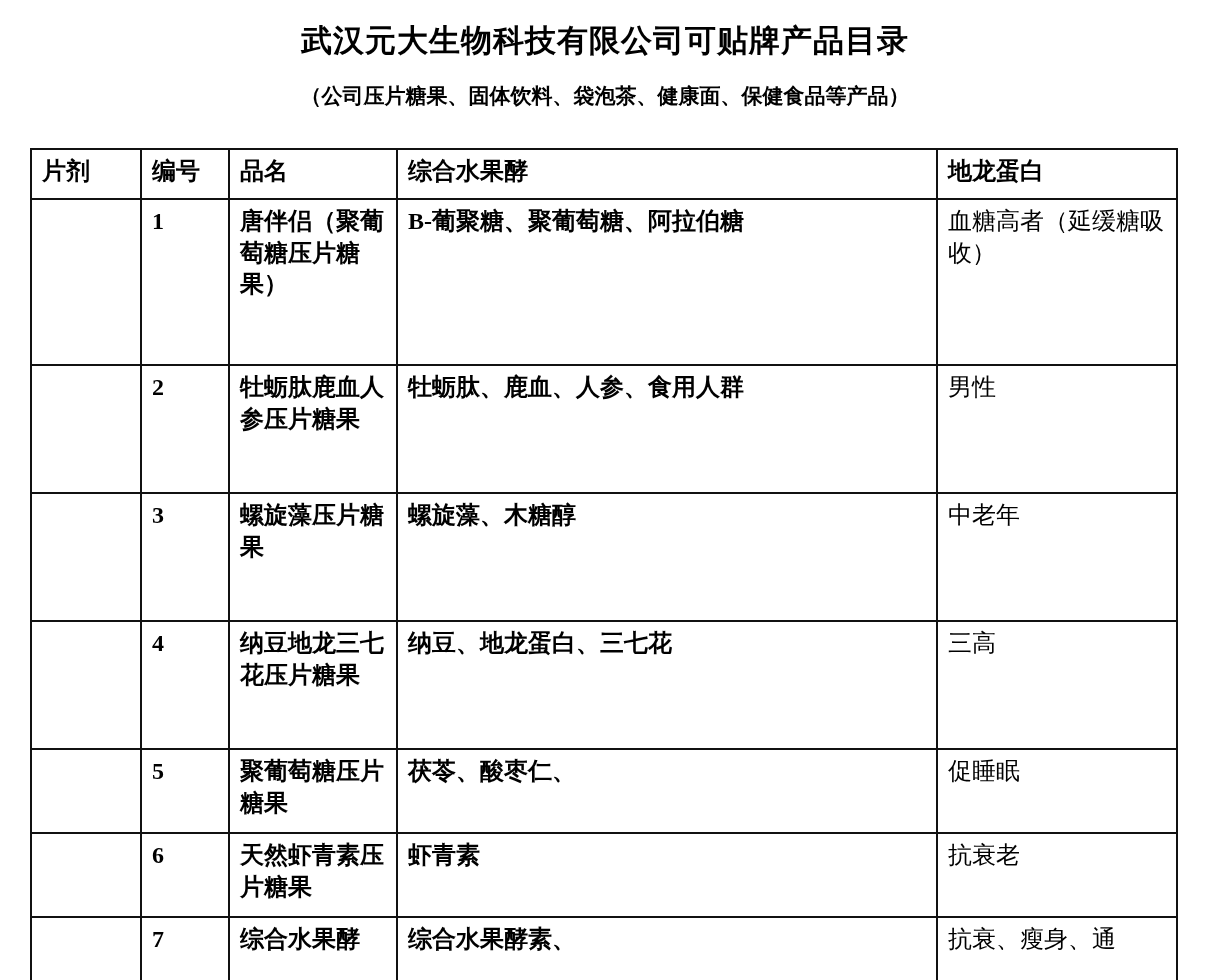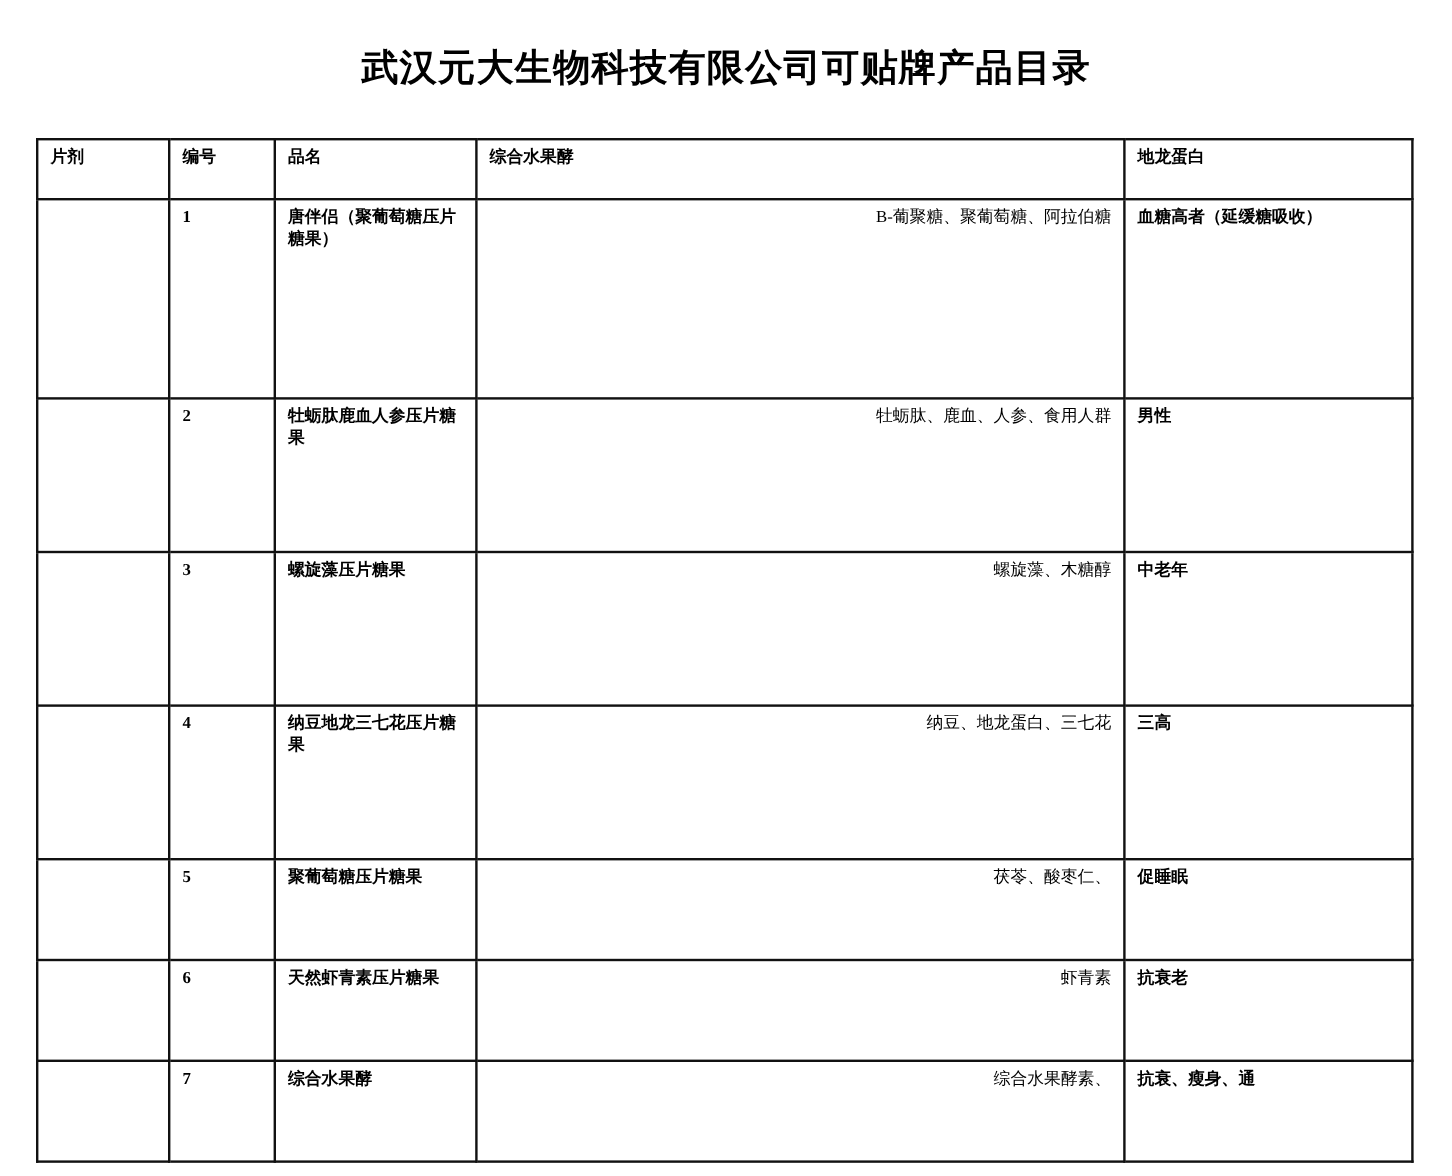--- a/index.html
+++ b/index.html
@@ -26,7 +26,7 @@
     font-size: 31px;
     font-weight: bold;
     letter-spacing: 1px;
-    margin-top: 38px;
+    margin-top: 22px;
     line-height: 1.25;
   }
   .doc-subtitle {

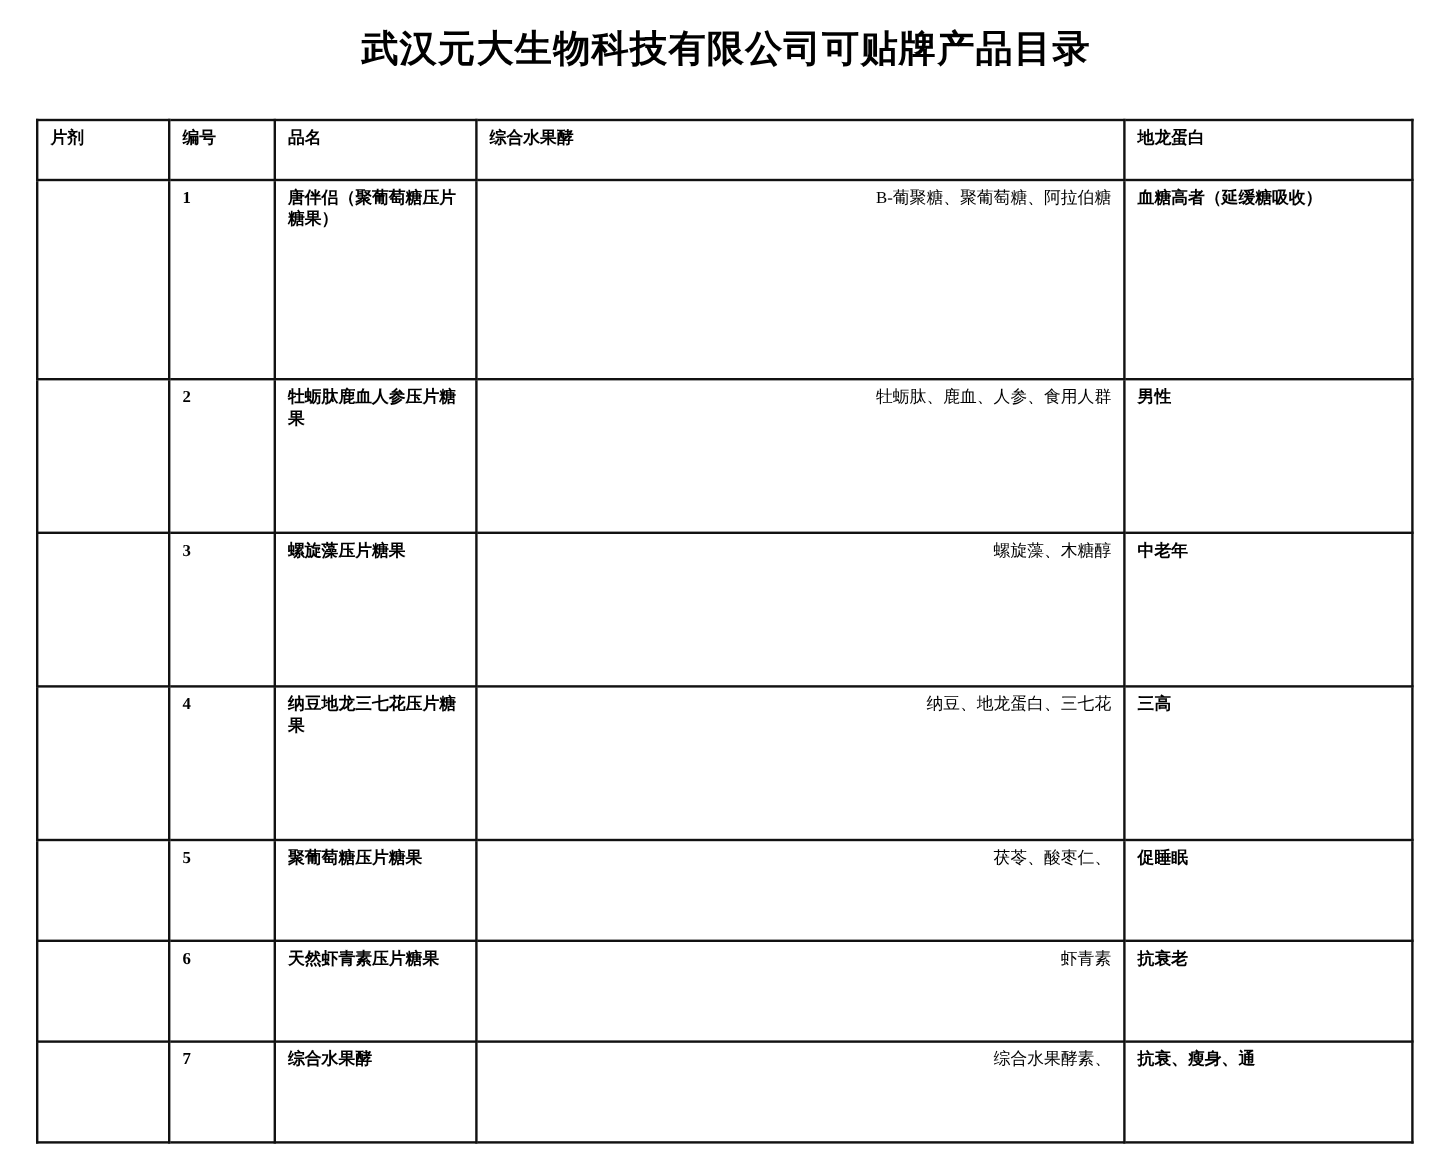--- a/index.html
+++ b/index.html
@@ -88,6 +88,7 @@
 <div class="page">
 
   <div class="doc-title">武汉元大生物科技有限公司可贴牌产品目录</div>
+  <div class="doc-subtitle">（公司压片糖果、固体饮料、袋泡茶、健康面、保健食品等产品）</div>
 
   <table class="catalog">
     <colgroup>

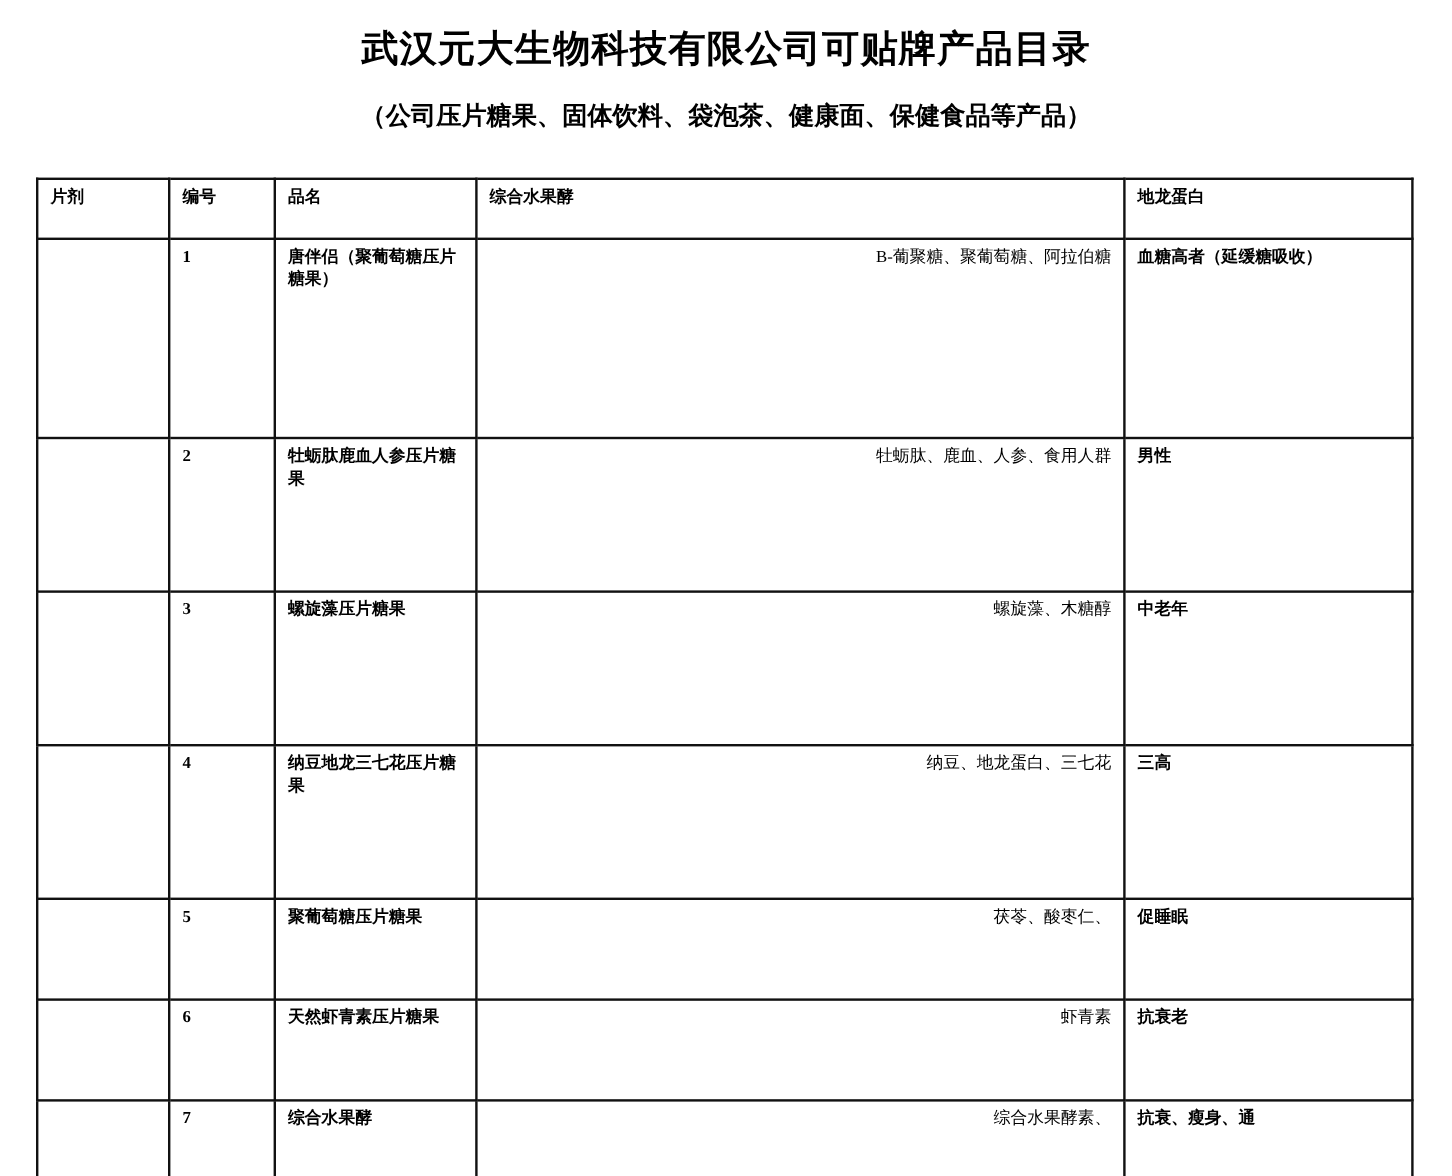--- a/index.html
+++ b/index.html
@@ -46,7 +46,7 @@
     border: 2px solid #111111;
     vertical-align: top;
     padding: 6px 10px 8px 10px;
-    font-size: 14px;
+    font-size: 24px;
     line-height: 1.32;
     word-break: break-word;
   }

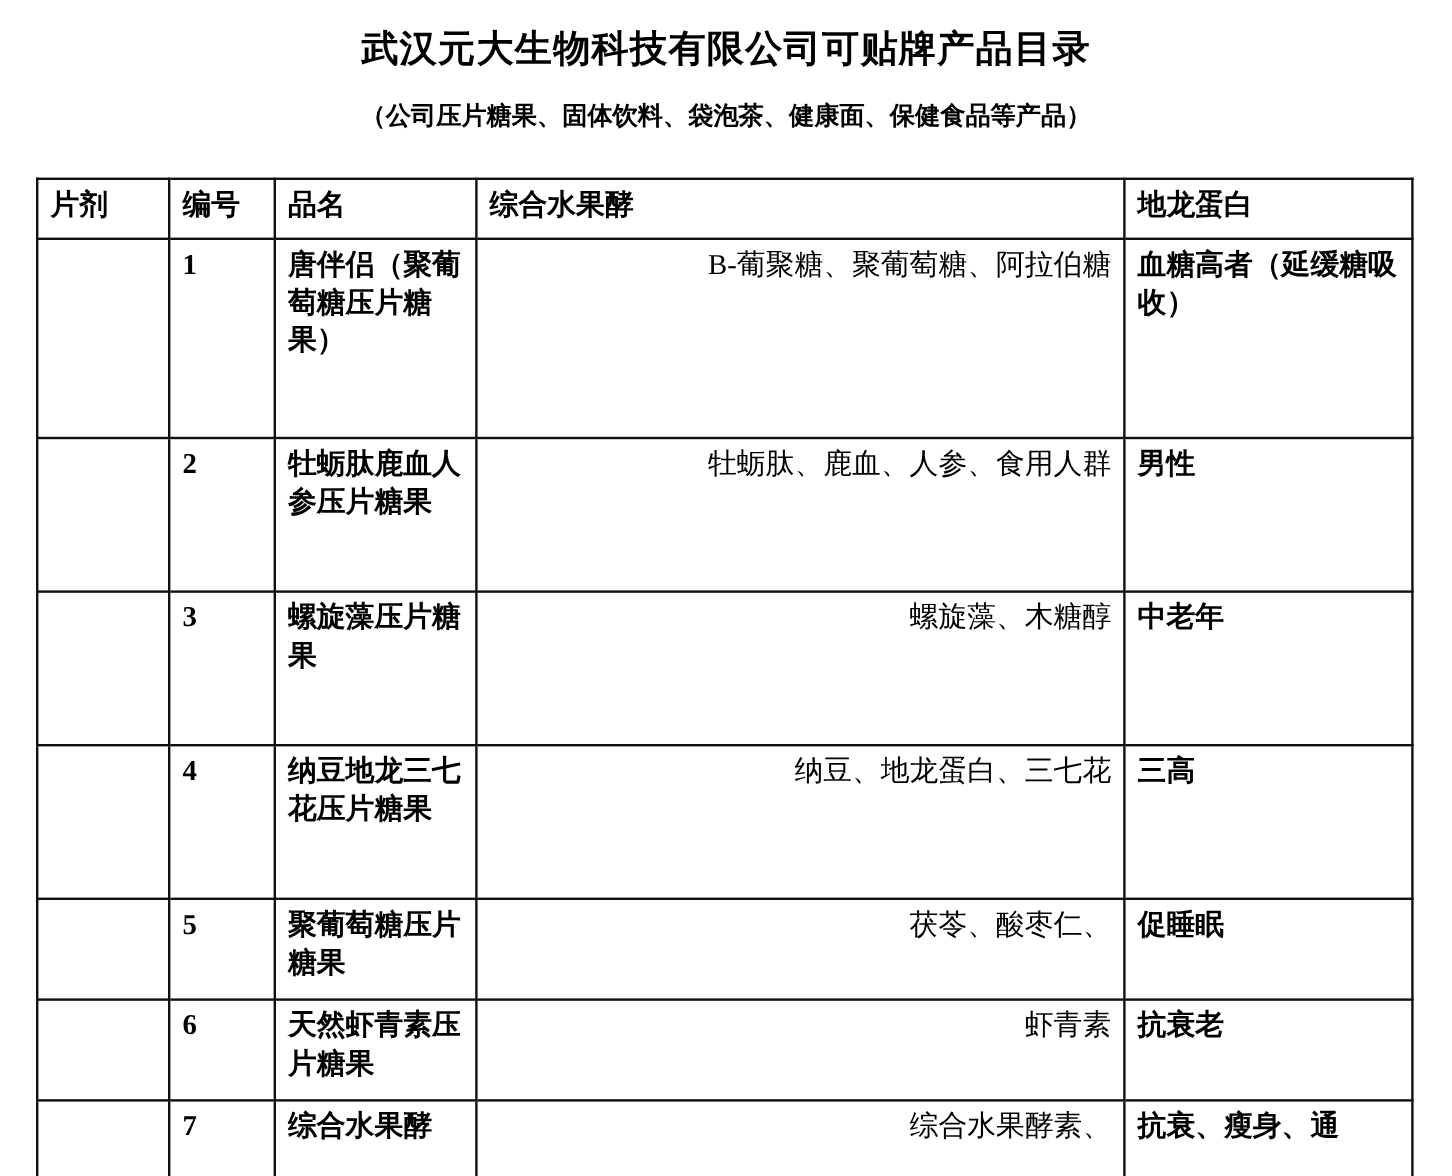--- a/index.html
+++ b/index.html
@@ -71,8 +71,7 @@
     font-weight: bold;
   }
   td.cell-ing {
-    font-weight: normal;
-    text-align: right;
+    font-weight: bold;
   }
   td.cell-group {
     font-weight: bold;

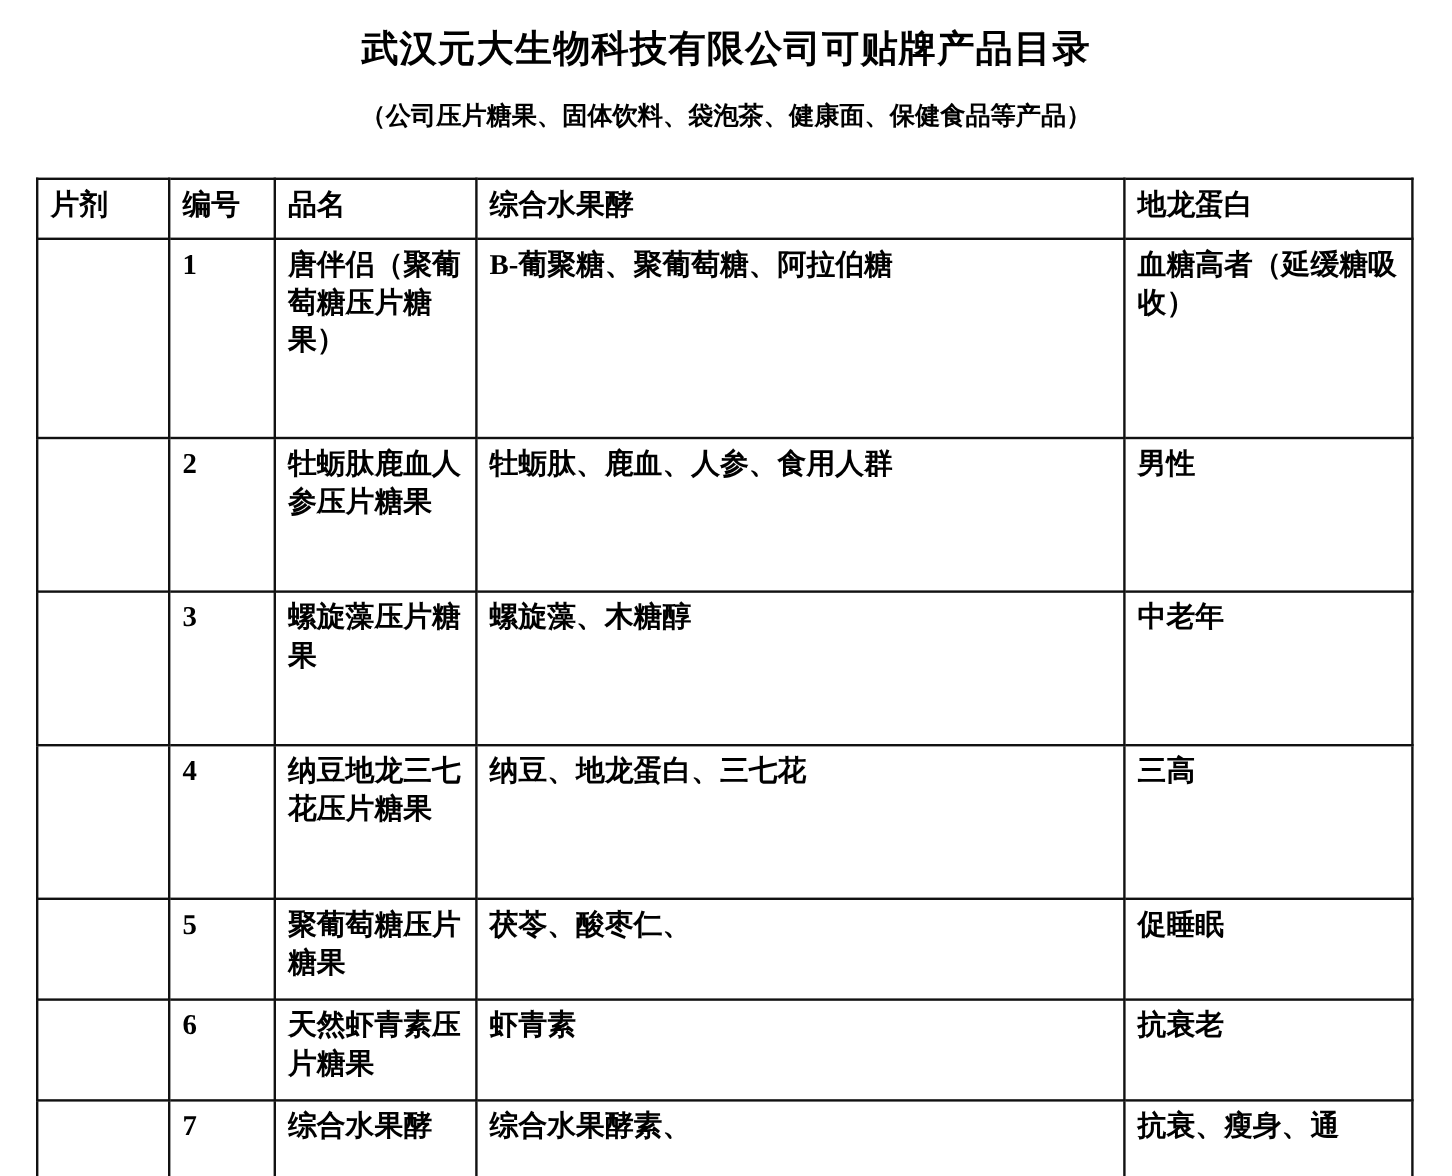--- a/index.html
+++ b/index.html
@@ -74,7 +74,7 @@
     font-weight: bold;
   }
   td.cell-group {
-    font-weight: bold;
+    font-weight: normal;
   }
   tr.row-h td { height: 34px; }
   tr.tall td  { height: 150px; }

